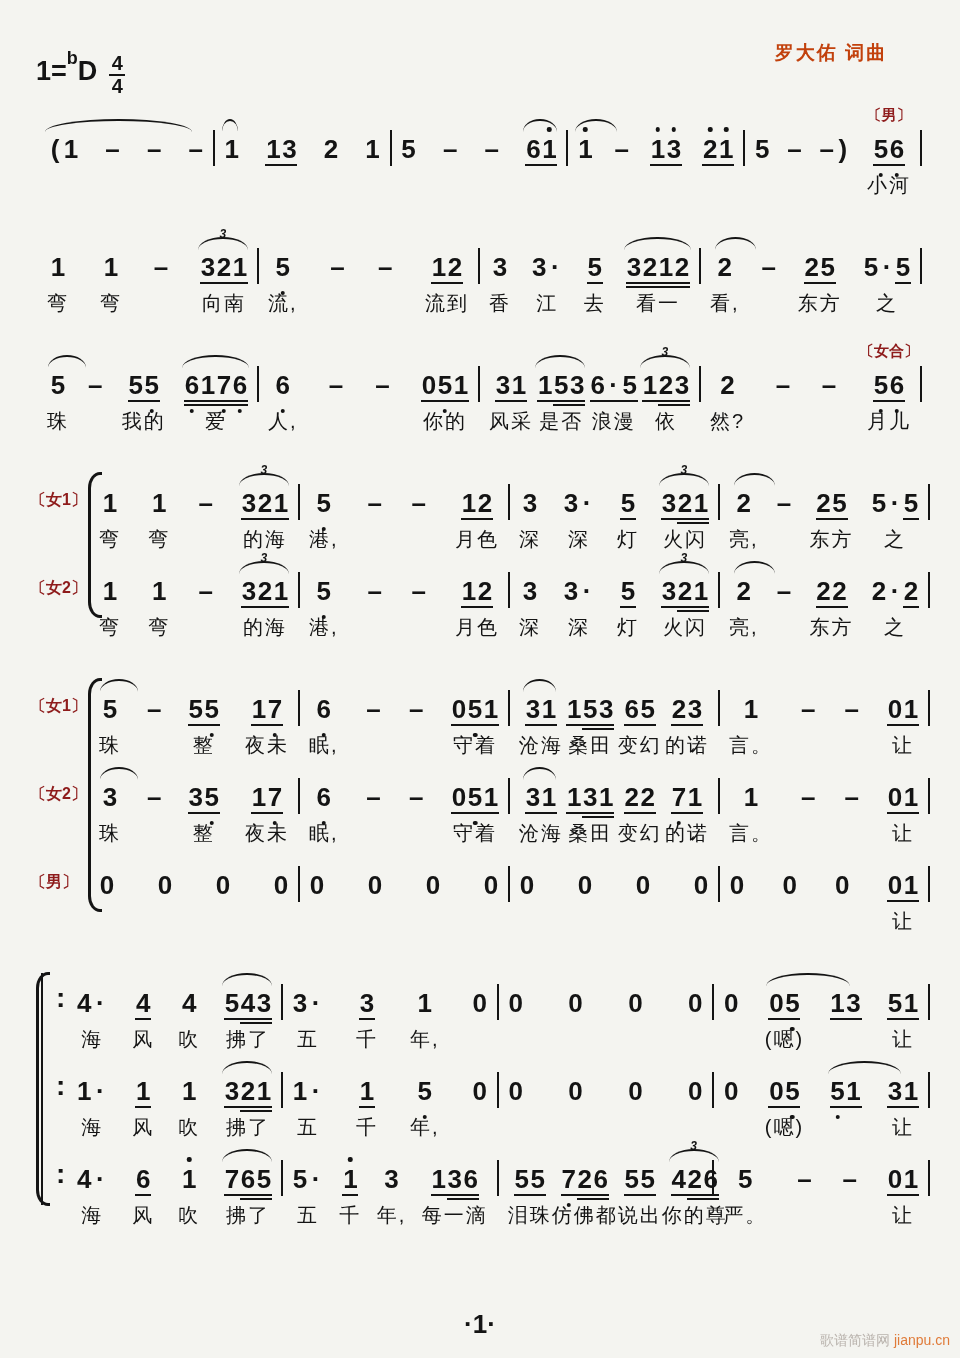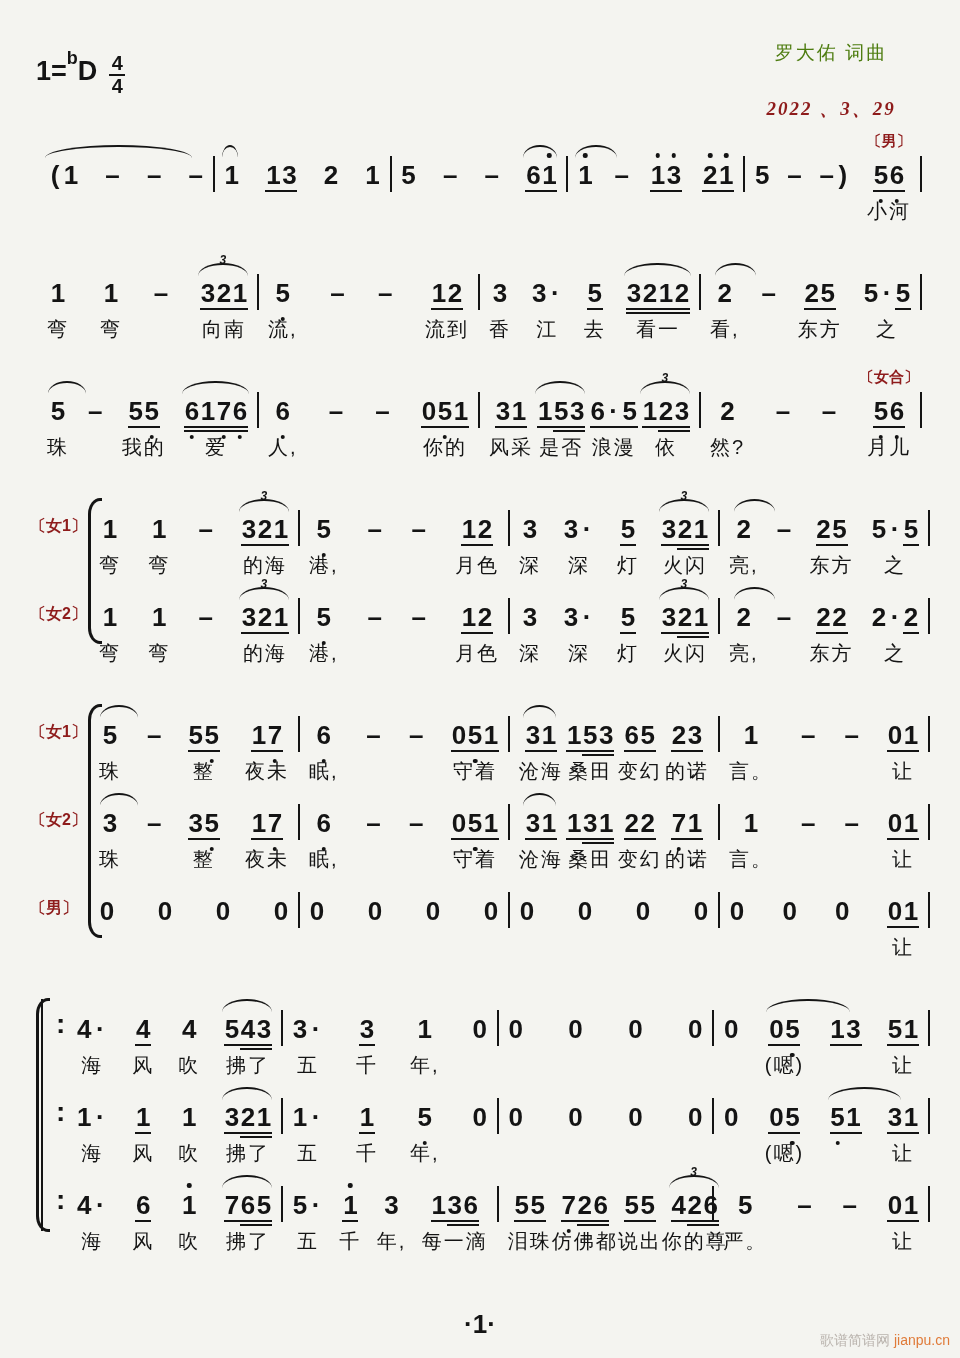--- a/index.html
+++ b/index.html
@@ -19,7 +19,7 @@
   .title-sub{font-size:20px;font-weight:bold;font-style:italic;color:#8e1b1b;margin-left:6px;}
   .subtitle{font-size:23px;font-weight:bold;margin-top:10px;letter-spacing:5px;}
   .credits{width:210px;text-align:center;padding-top:10px;}
-  .composer{font-size:19px;font-weight:normal;color:#4d7c0f;margin-bottom:30px;letter-spacing:2px;}
+  .composer{font-size:19px;font-weight:bold;color:#c2410c;margin-bottom:30px;letter-spacing:2px;}
   .arranger,.date{font-family:"Liberation Serif","DejaVu Serif",serif;font-style:italic;
                   font-weight:bold;font-size:19px;color:#8e1b1b;margin-top:6px;letter-spacing:2px;}
 

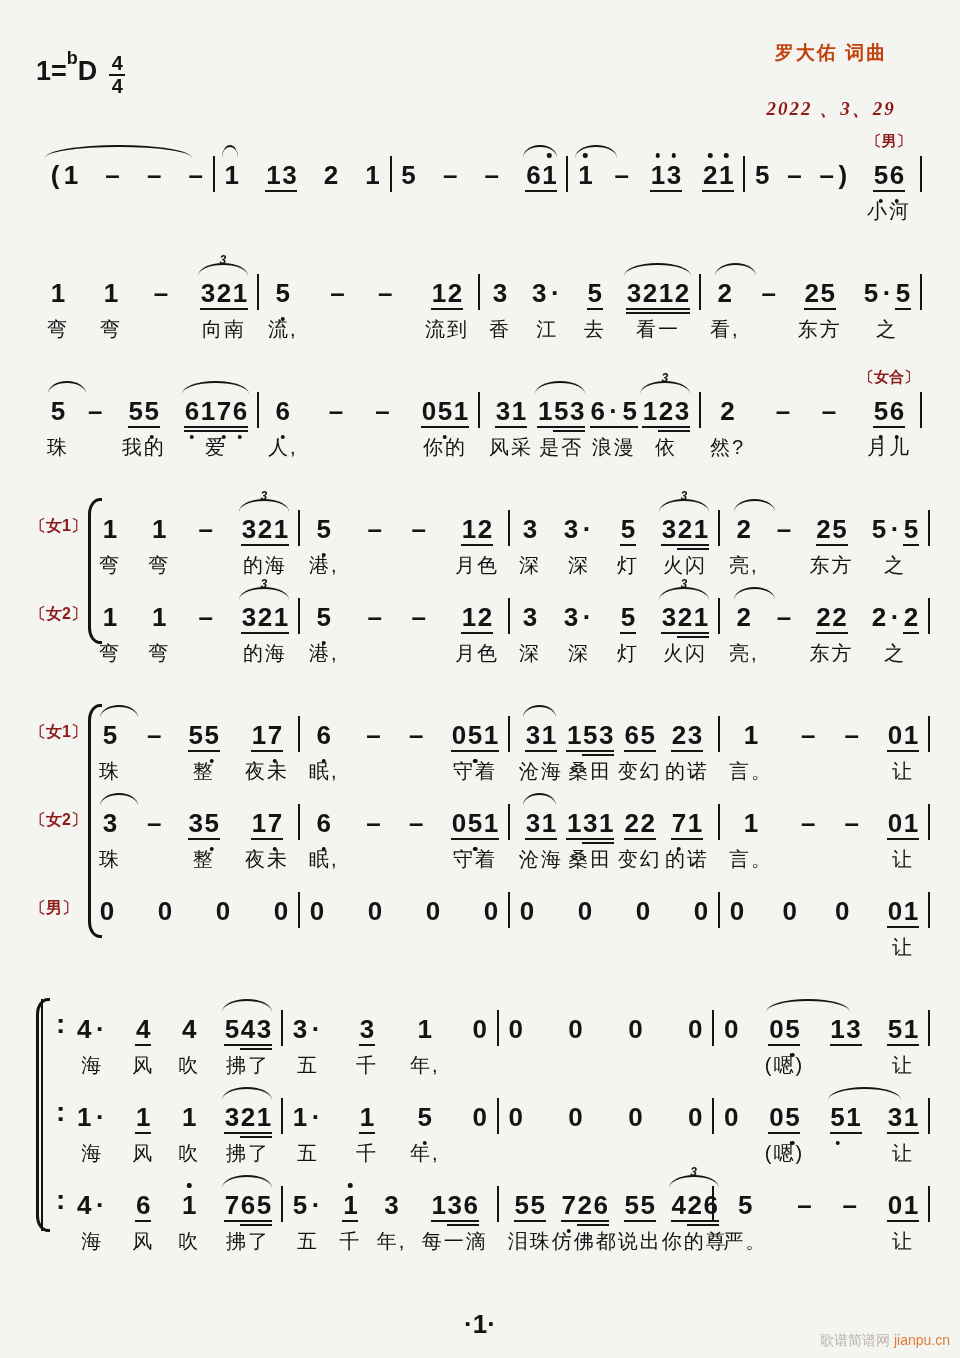--- a/index.html
+++ b/index.html
@@ -79,7 +79,6 @@
     </div>
     <div class="credits">
       <div class="composer">罗大佑  词曲</div>
-      <div class="date">2022 、3、29</div>
     </div>
   </header>
 

